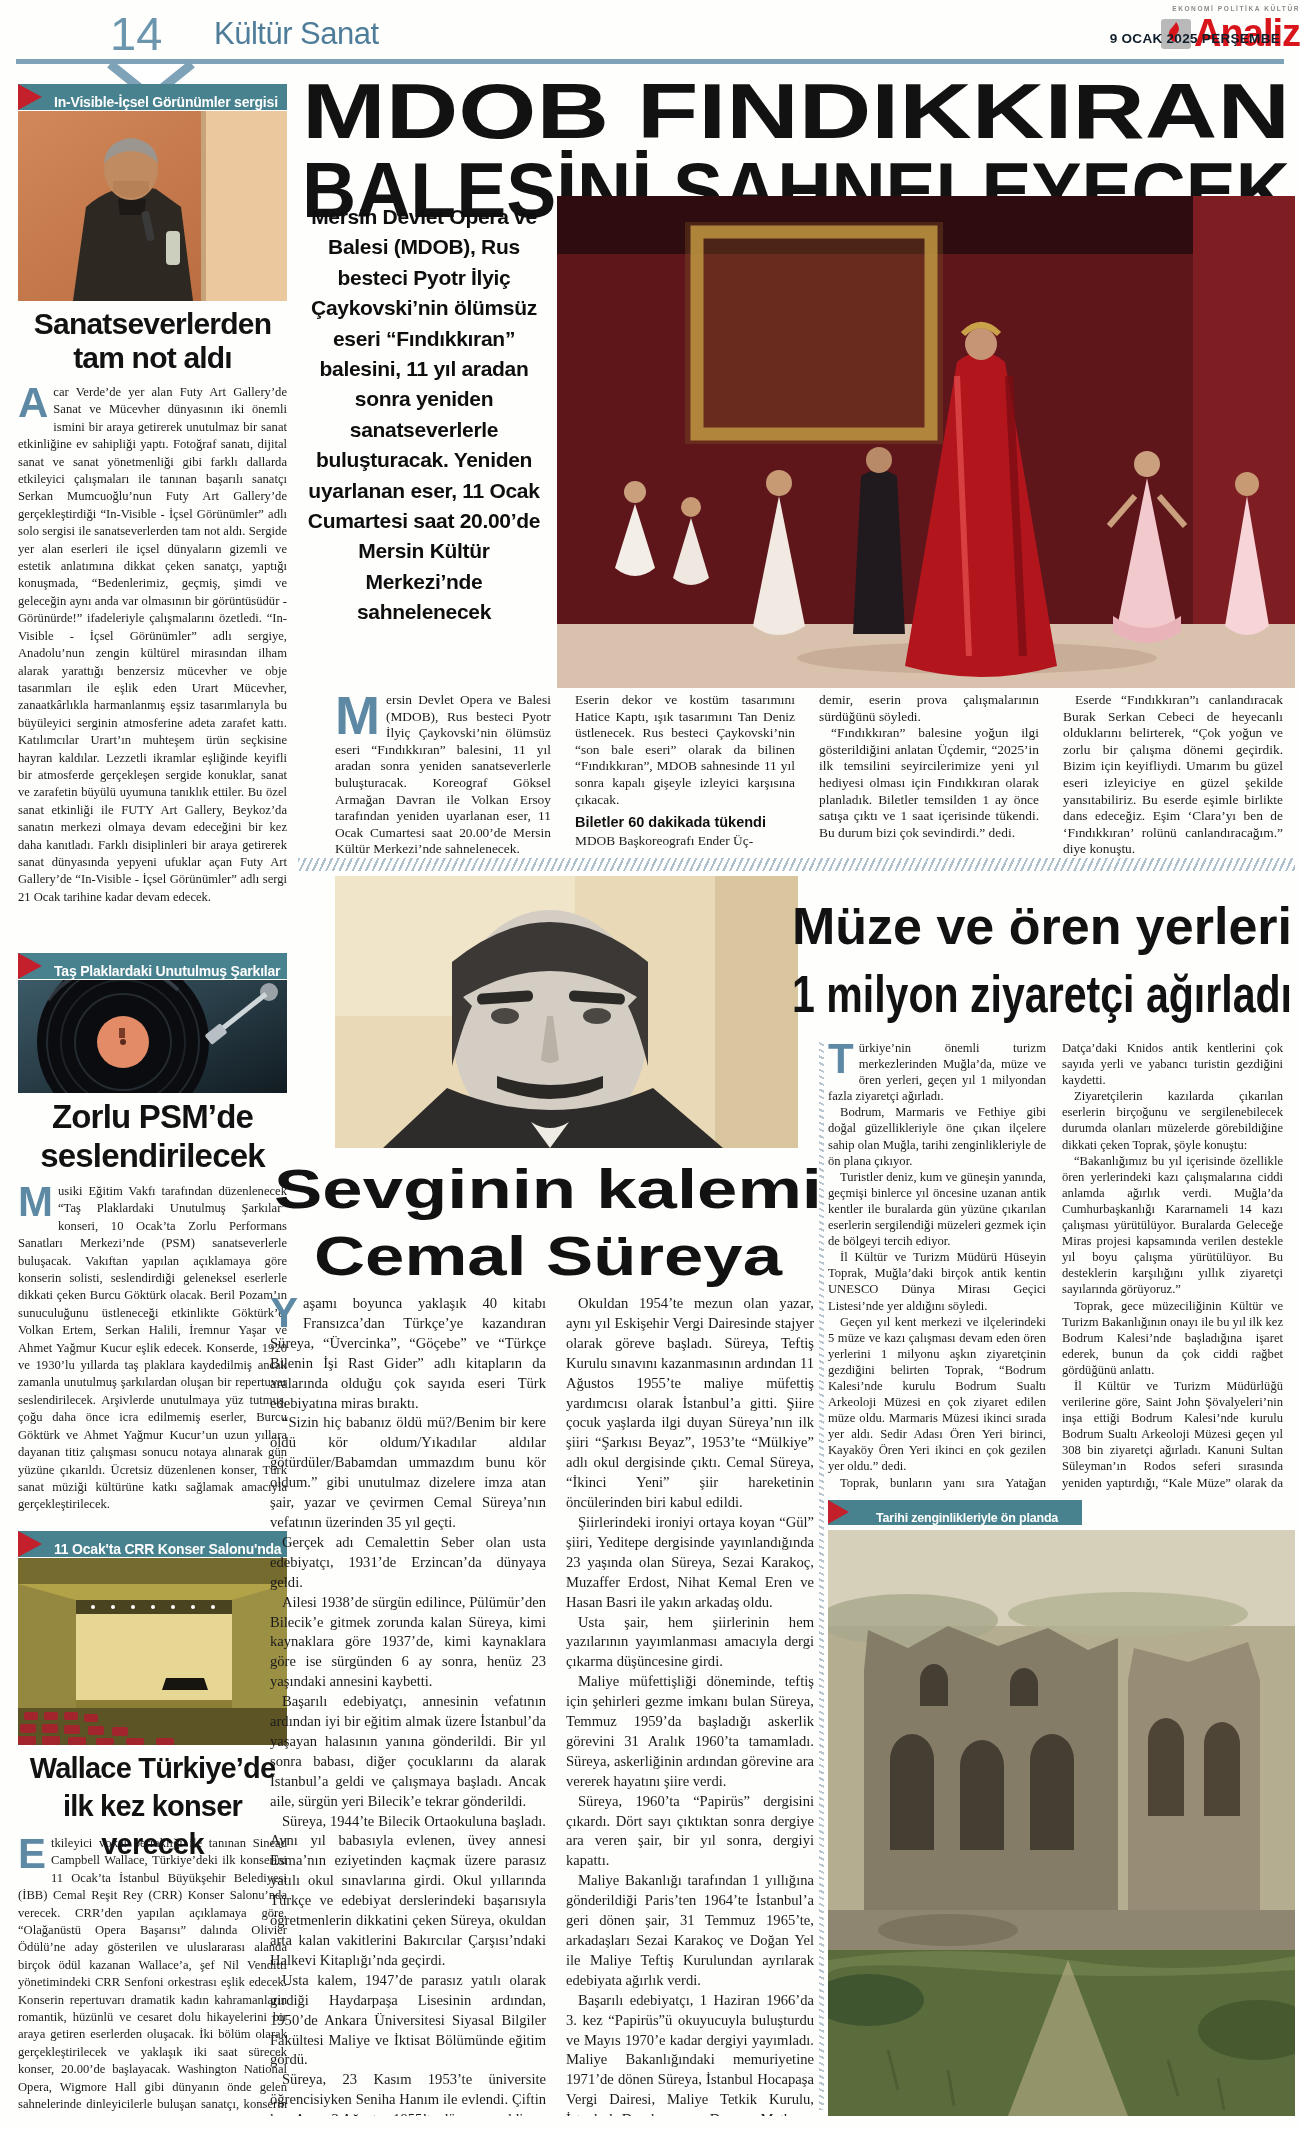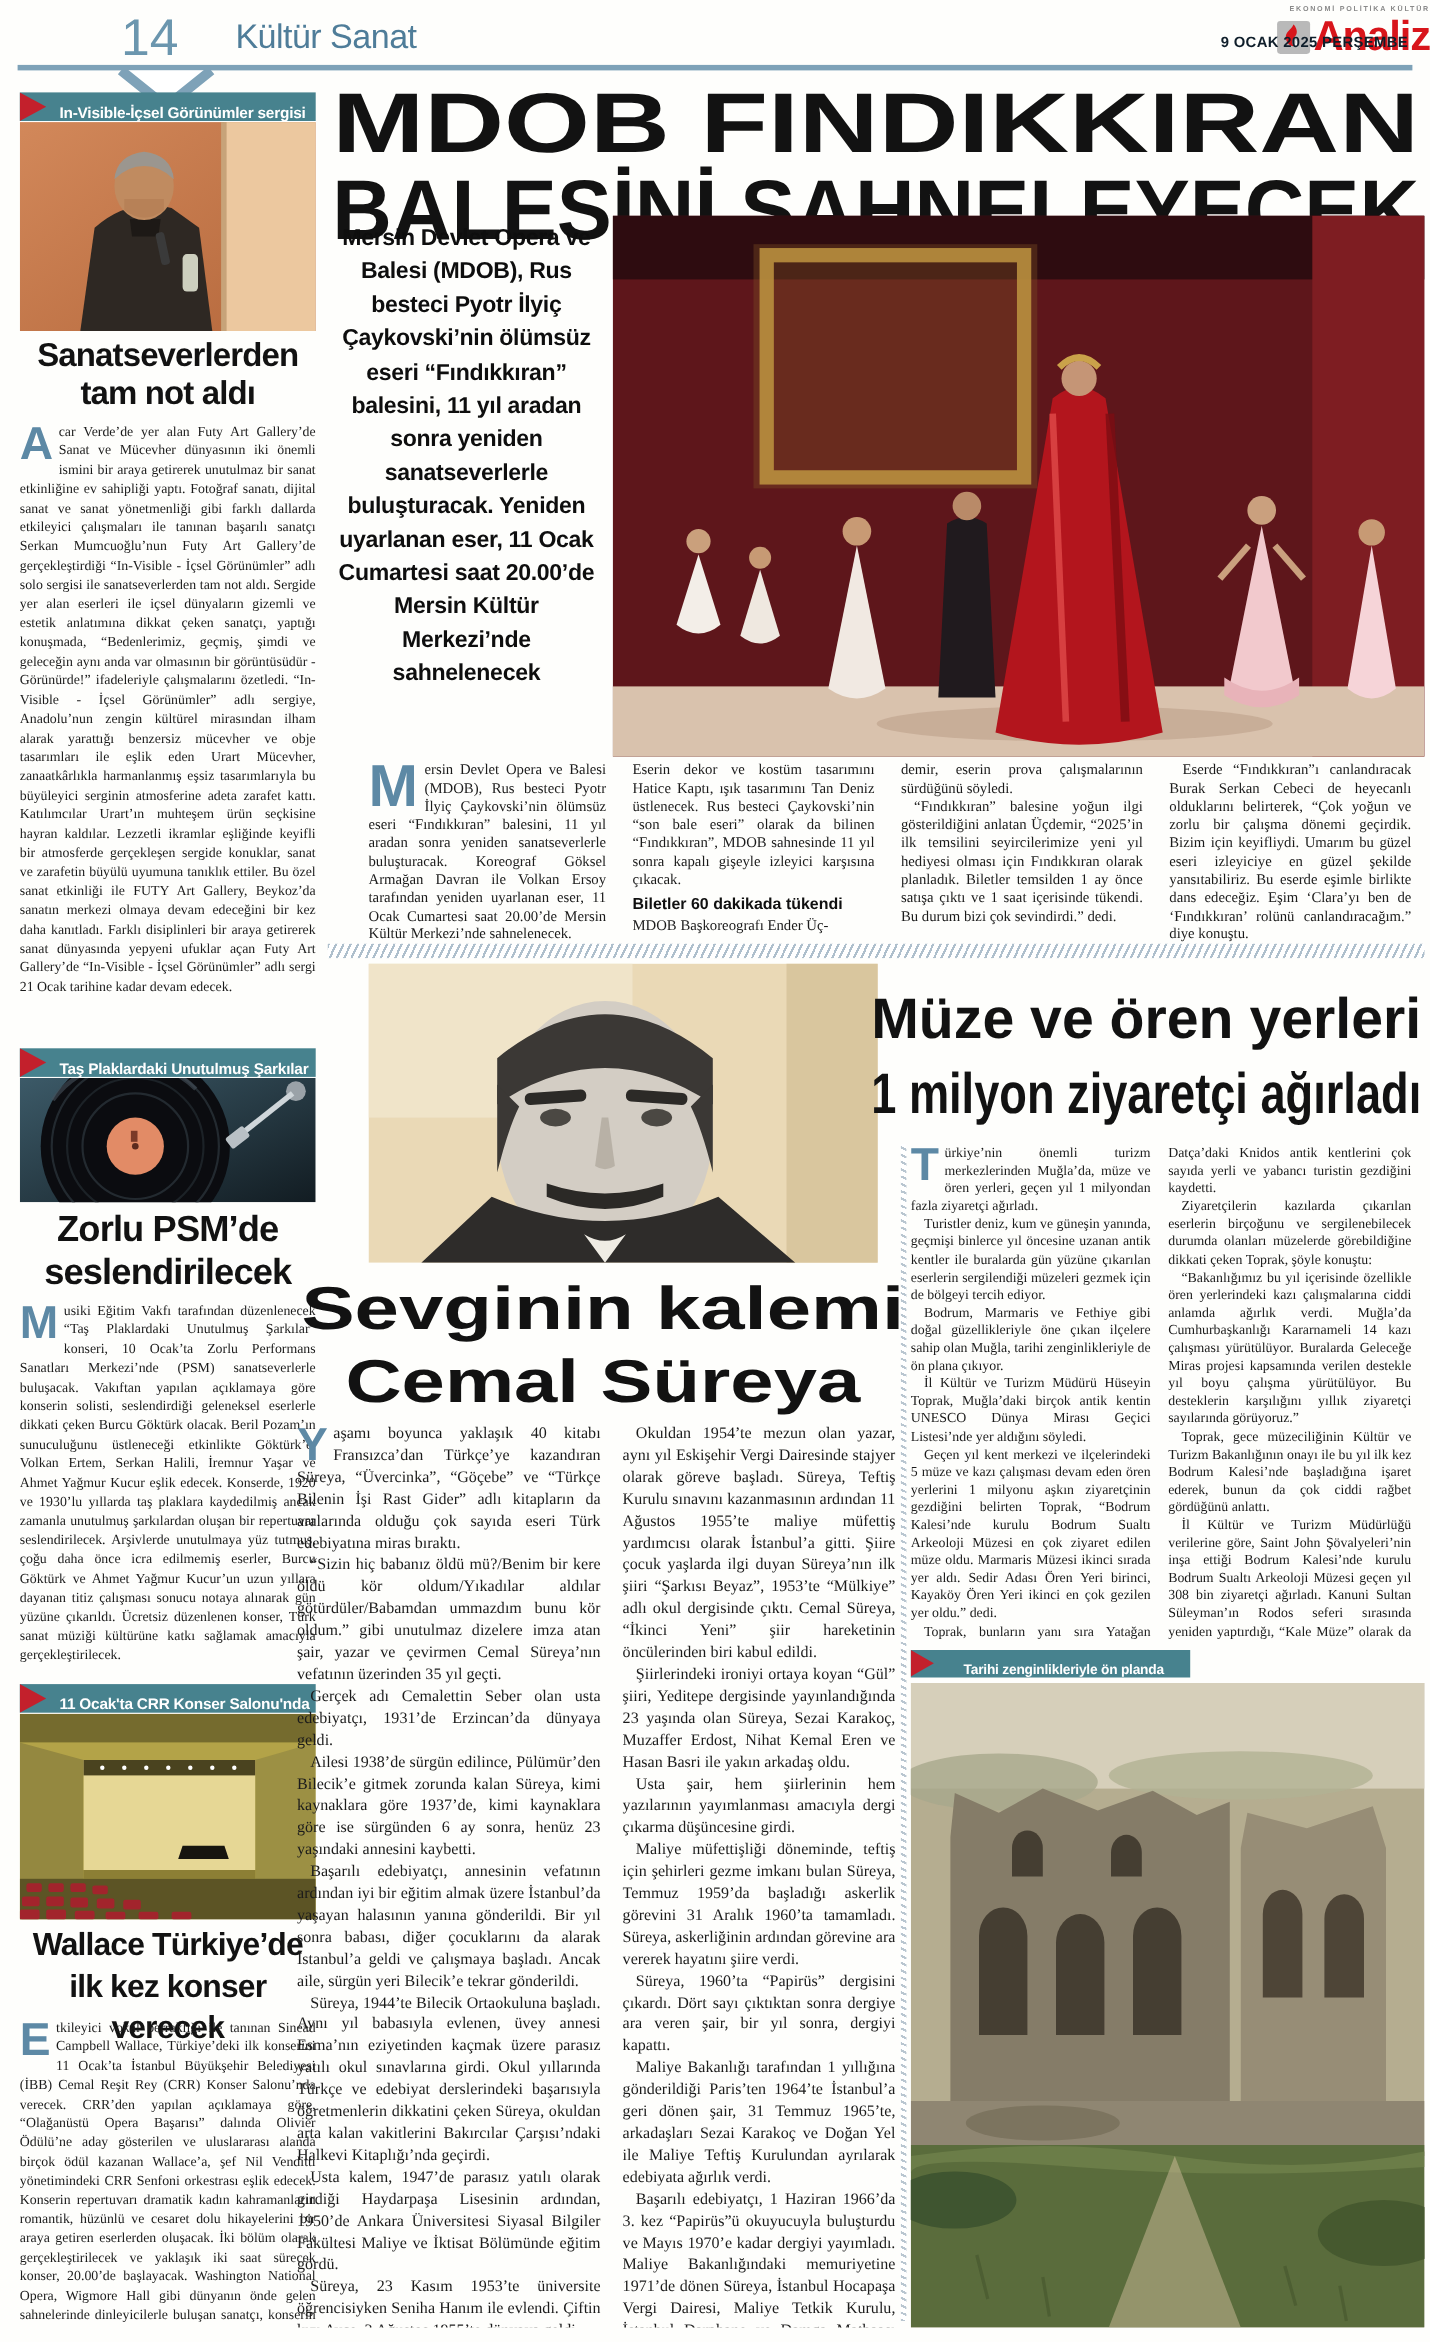--- a/index.html
+++ b/index.html
@@ -339,8 +339,8 @@
 
   <div class="abs body-col muze-body dc" style="left:828px; top:1040px; width:218px; height:452px;">
       <p>Türkiye’nin önemli turizm merkezlerinden Muğla’da, müze ve ören yerleri, geçen yıl 1 milyondan fazla ziyaretçi ağırladı.</p>
+      <p>Bodrum, Marmaris ve Fethiye gibi doğal güzellikleriyle öne çıkan ilçelere sahip olan Muğla, tarihi zenginlikleriyle de ön plana çıkıyor.</p>
       <p>Turistler deniz, kum ve güneşin yanında, geçmişi binlerce yıl öncesine uzanan antik kentler ile buralarda gün yüzüne çıkarılan eserlerin sergilendiği müzeleri gezmek için de bölgeyi tercih ediyor.</p>
-      <p>Bodrum, Marmaris ve Fethiye gibi doğal güzellikleriyle öne çıkan ilçelere sahip olan Muğla, tarihi zenginlikleriyle de ön plana çıkıyor.</p>
       <p>İl Kültür ve Turizm Müdürü Hüseyin Toprak, Muğla’daki birçok antik kentin UNESCO Dünya Mirası Geçici Listesi’nde yer aldığını söyledi.</p>
       <p>Geçen yıl kent merkezi ve ilçelerindeki 5 müze ve kazı çalışması devam eden ören yerlerini 1 milyonu aşkın ziyaretçinin gezdiğini belirten Toprak, “Bodrum Kalesi’nde kurulu Bodrum Sualtı Arkeoloji Müzesi en çok ziyaret edilen müze oldu. Marmaris Müzesi ikinci sırada yer aldı. Sedir Adası Ören Yeri birinci, Kayaköy Ören Yeri ikinci en çok gezilen yer oldu.” dedi.</p>
       <p>Toprak, bunların yanı sıra Yatağan ilçesindeki Stratonikeia ve Lagina antik kentleri ile Milas’taki Beçin, Labranda, Euromos ve Herakleia, Köyceğiz’deki Kaunos ile</p>

